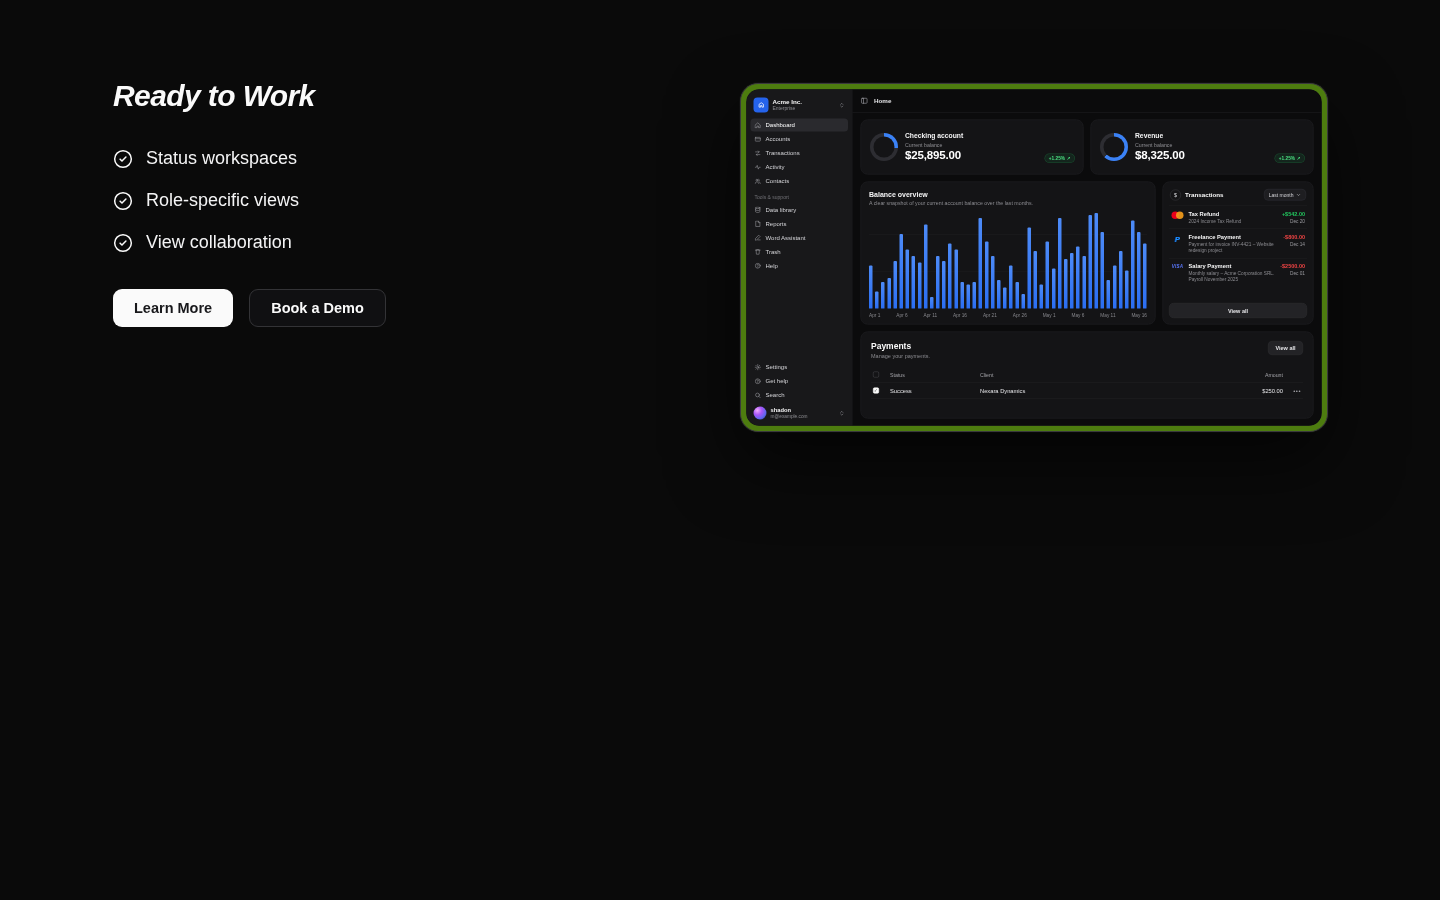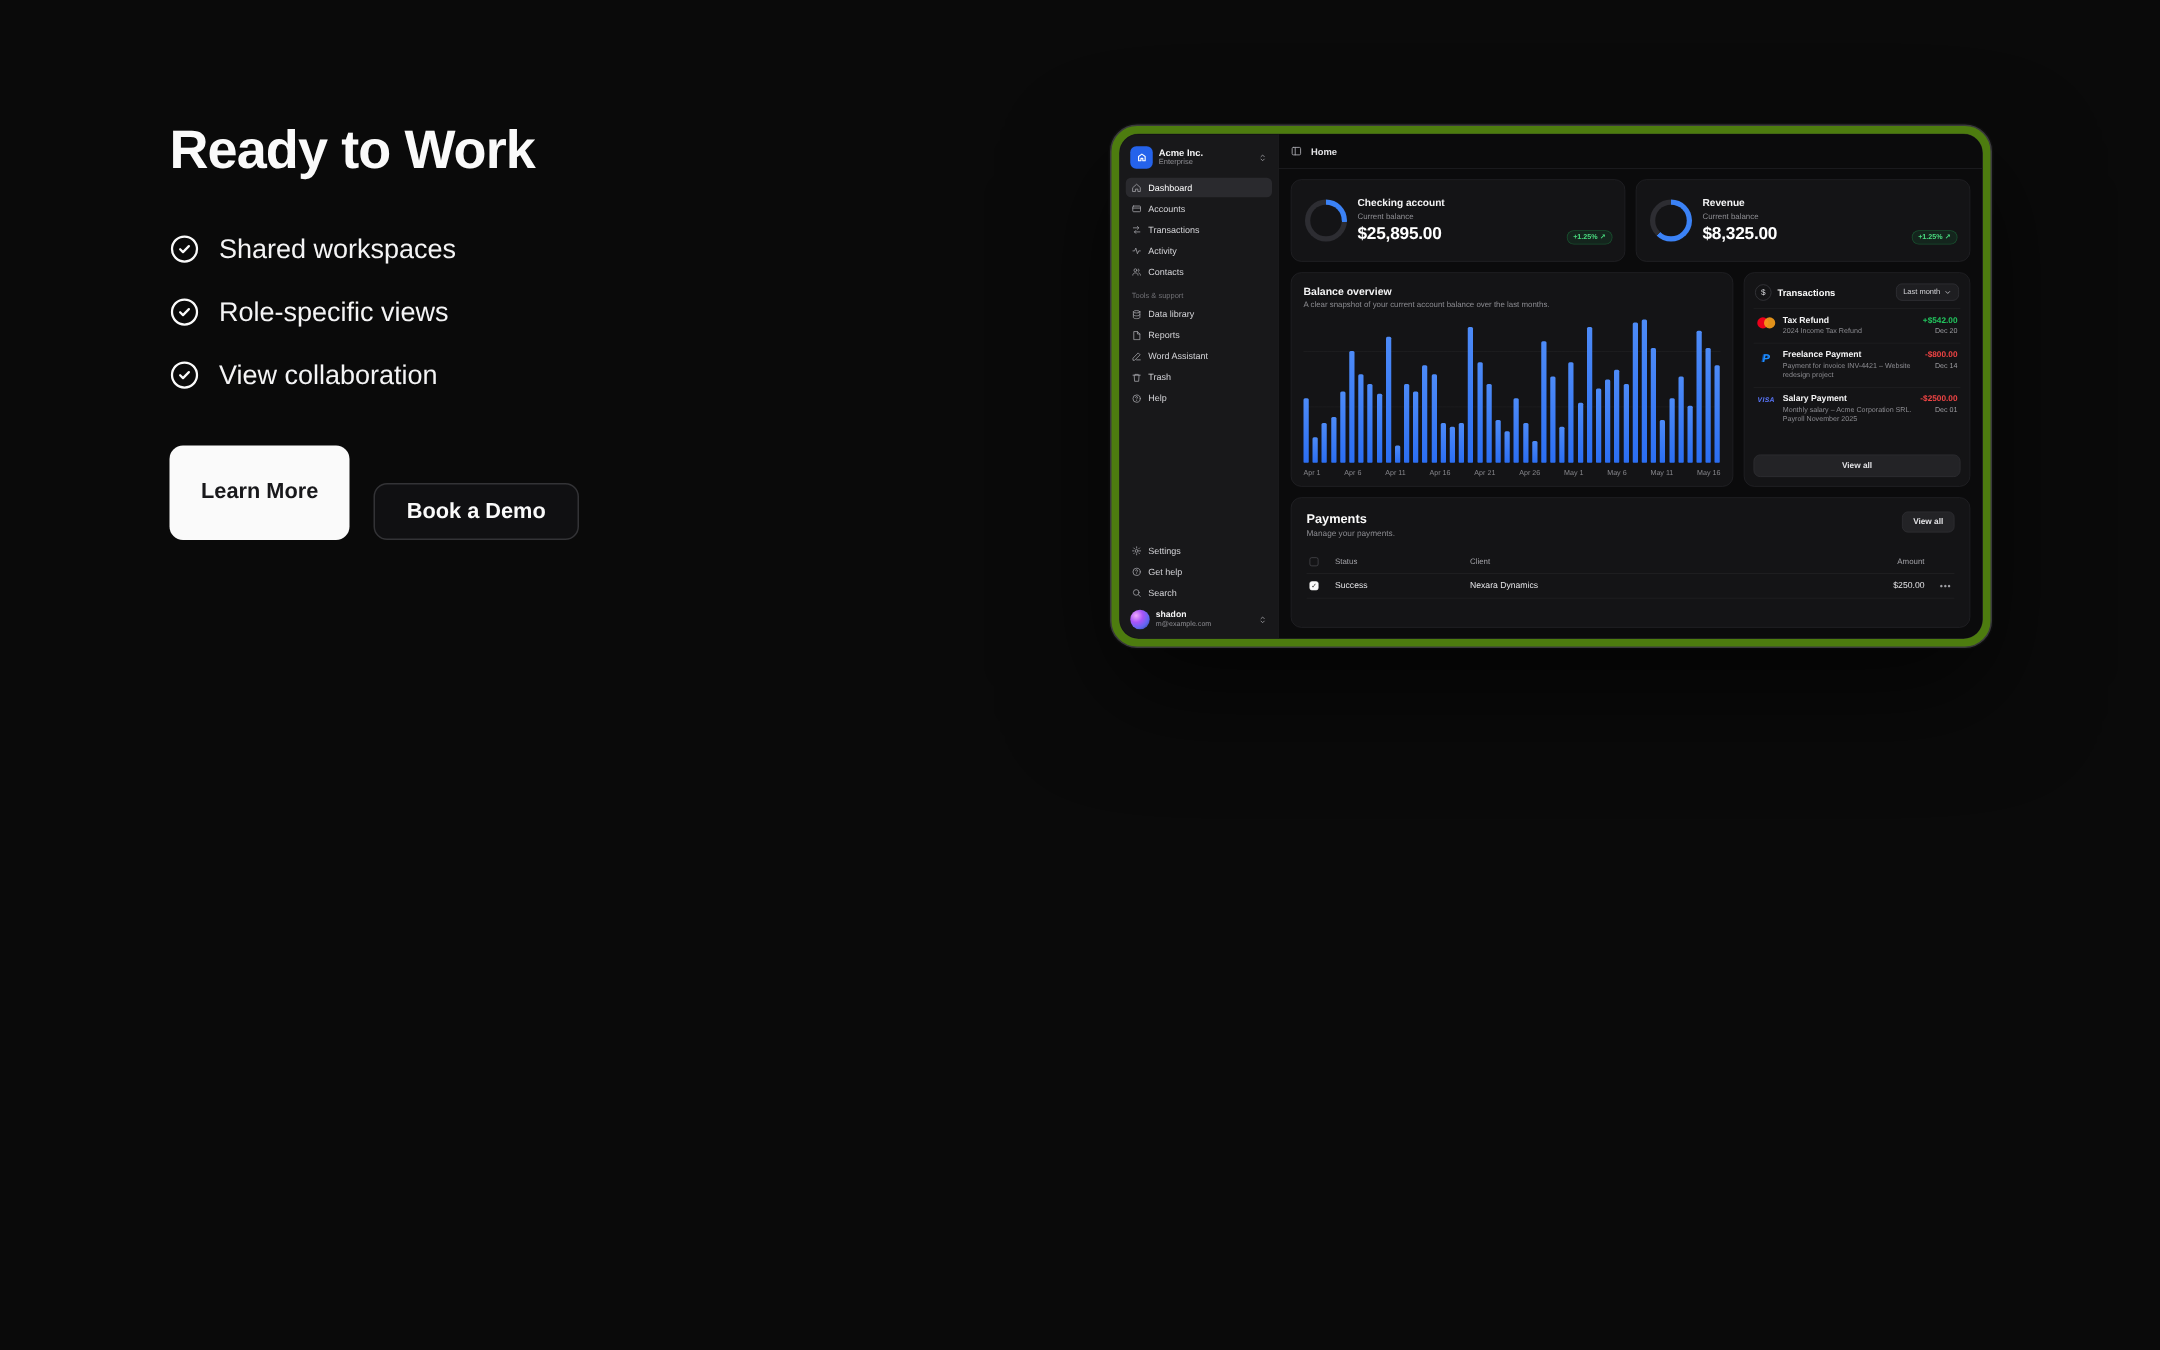--- a/index.html
+++ b/index.html
@@ -14,8 +14,9 @@
   
   .hero { position:absolute; left:113px; top:78px; width:540px; }
   .hero h1 {
-    font-size:36px; line-height:1.21; font-weight:700; color:#fafafa;
+    font-size:30px; line-height:1.21; font-weight:700; color:#fafafa;
     letter-spacing:-0.6px;
+    font-style:italic;
   }
   .hero .subtitle {
     margin-top:24px; font-size:17.5px; line-height:1.42; color:#a3a3a3;

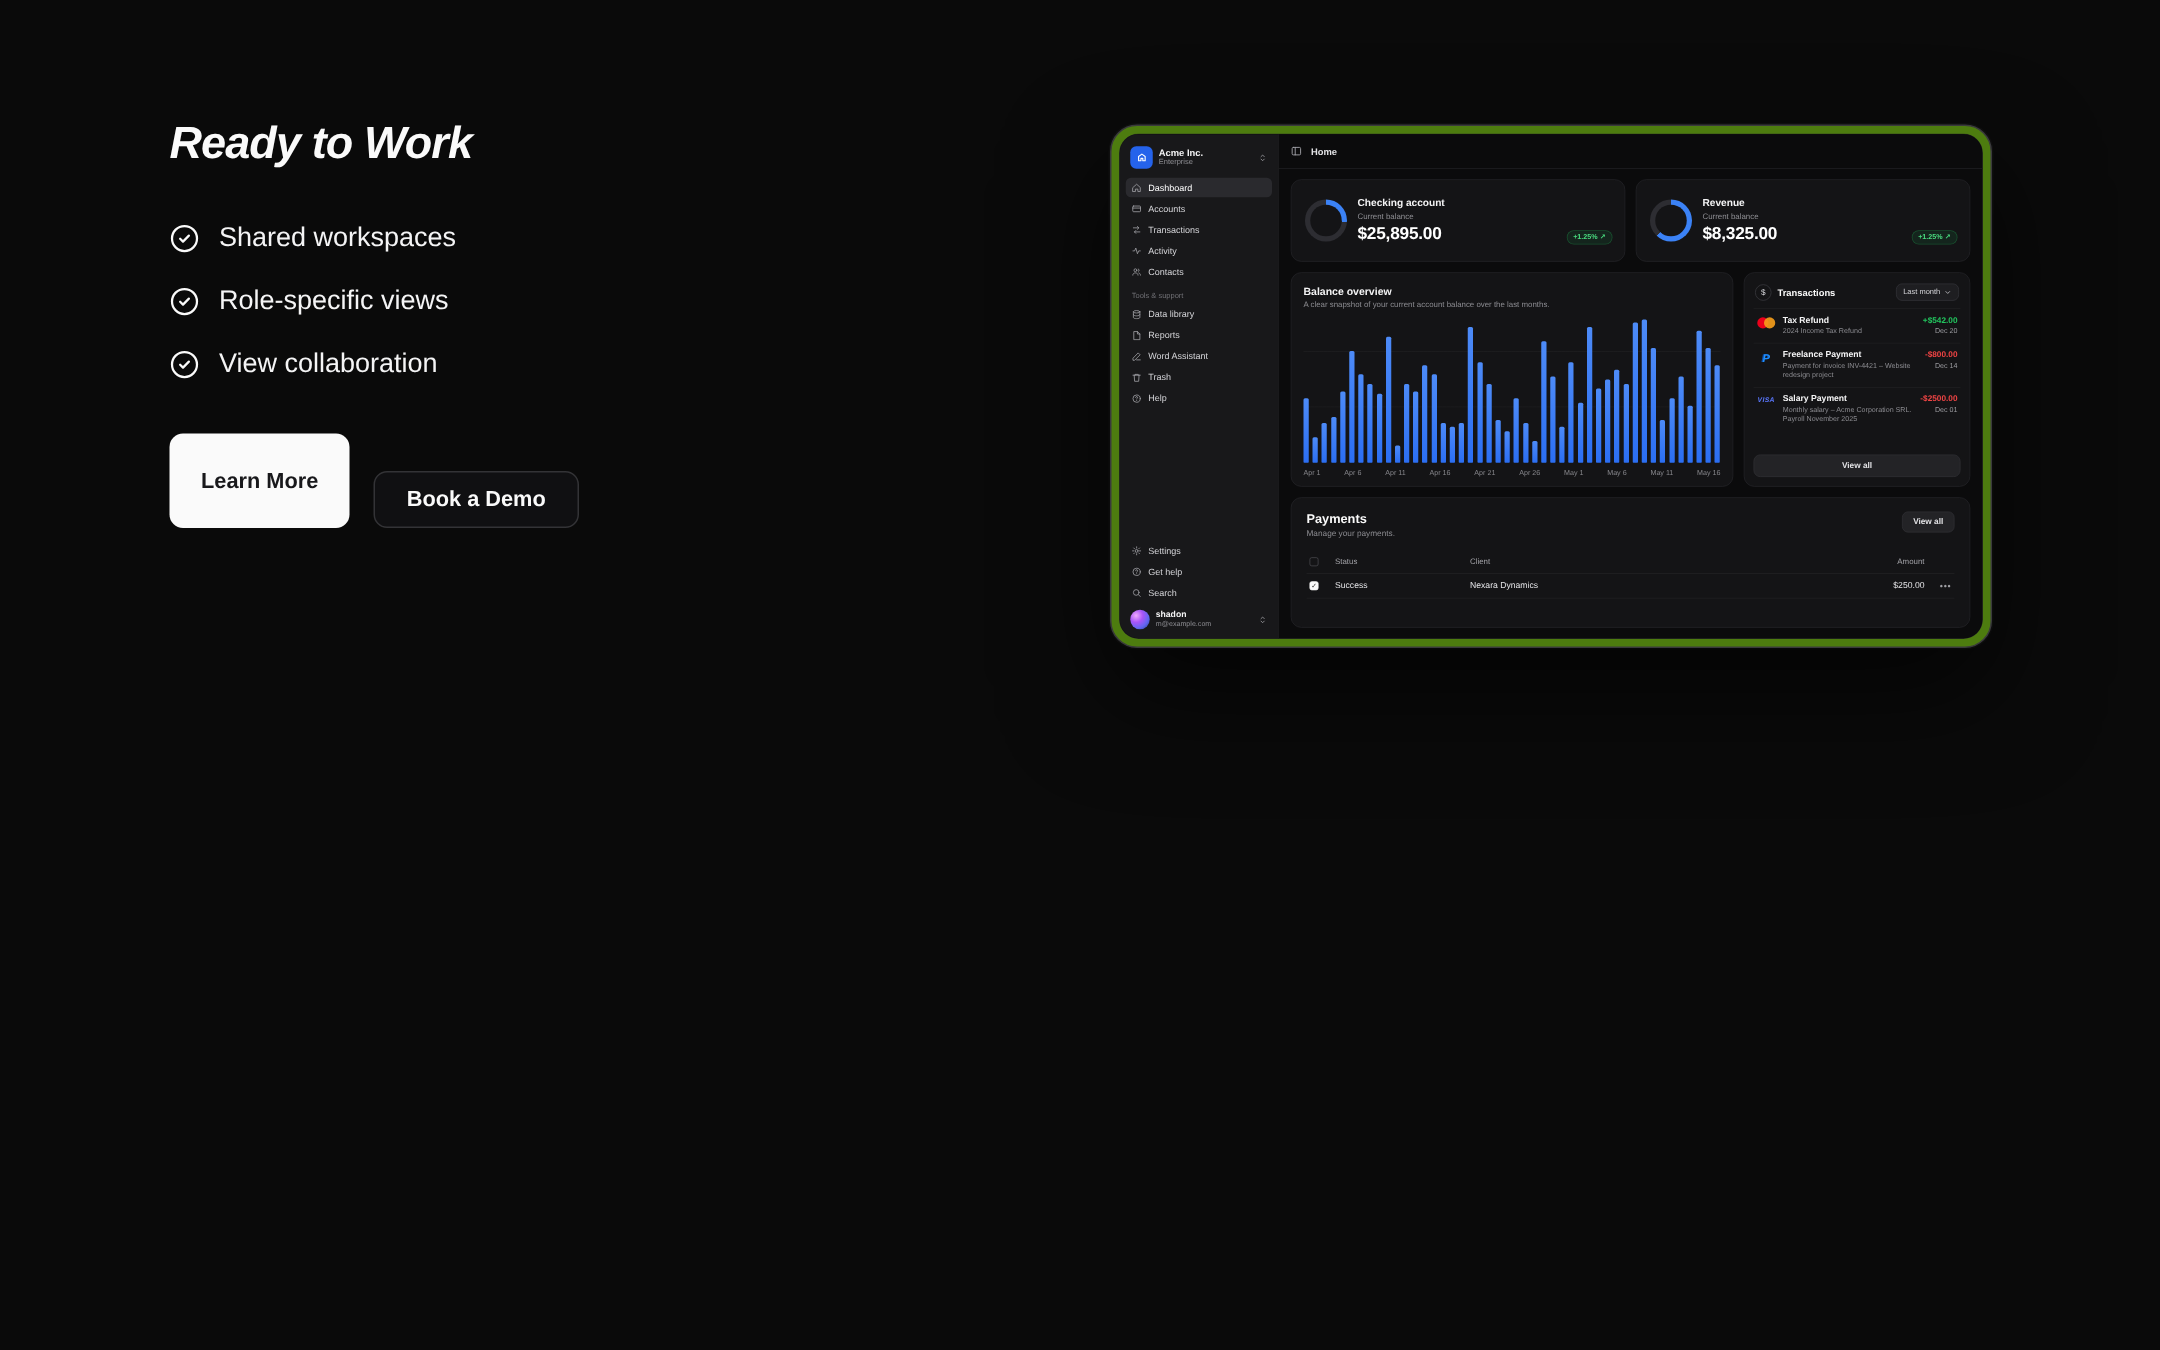--- a/index.html
+++ b/index.html
@@ -203,7 +203,7 @@
           <circle cx="12" cy="12" r="10"></circle>
           <path d="M8.5 12.2l2.3 2.3 4.7-4.8"></path>
         </svg>
-      <span>Shared workspaces</span>
+      <span>Status workspaces</span>
     </div>
     <div class="feature">
       <svg width="20" height="20" viewBox="0 0 24 24" fill="none" stroke="#fafafa" stroke-width="1.8" stroke-linecap="round" stroke-linejoin="round">

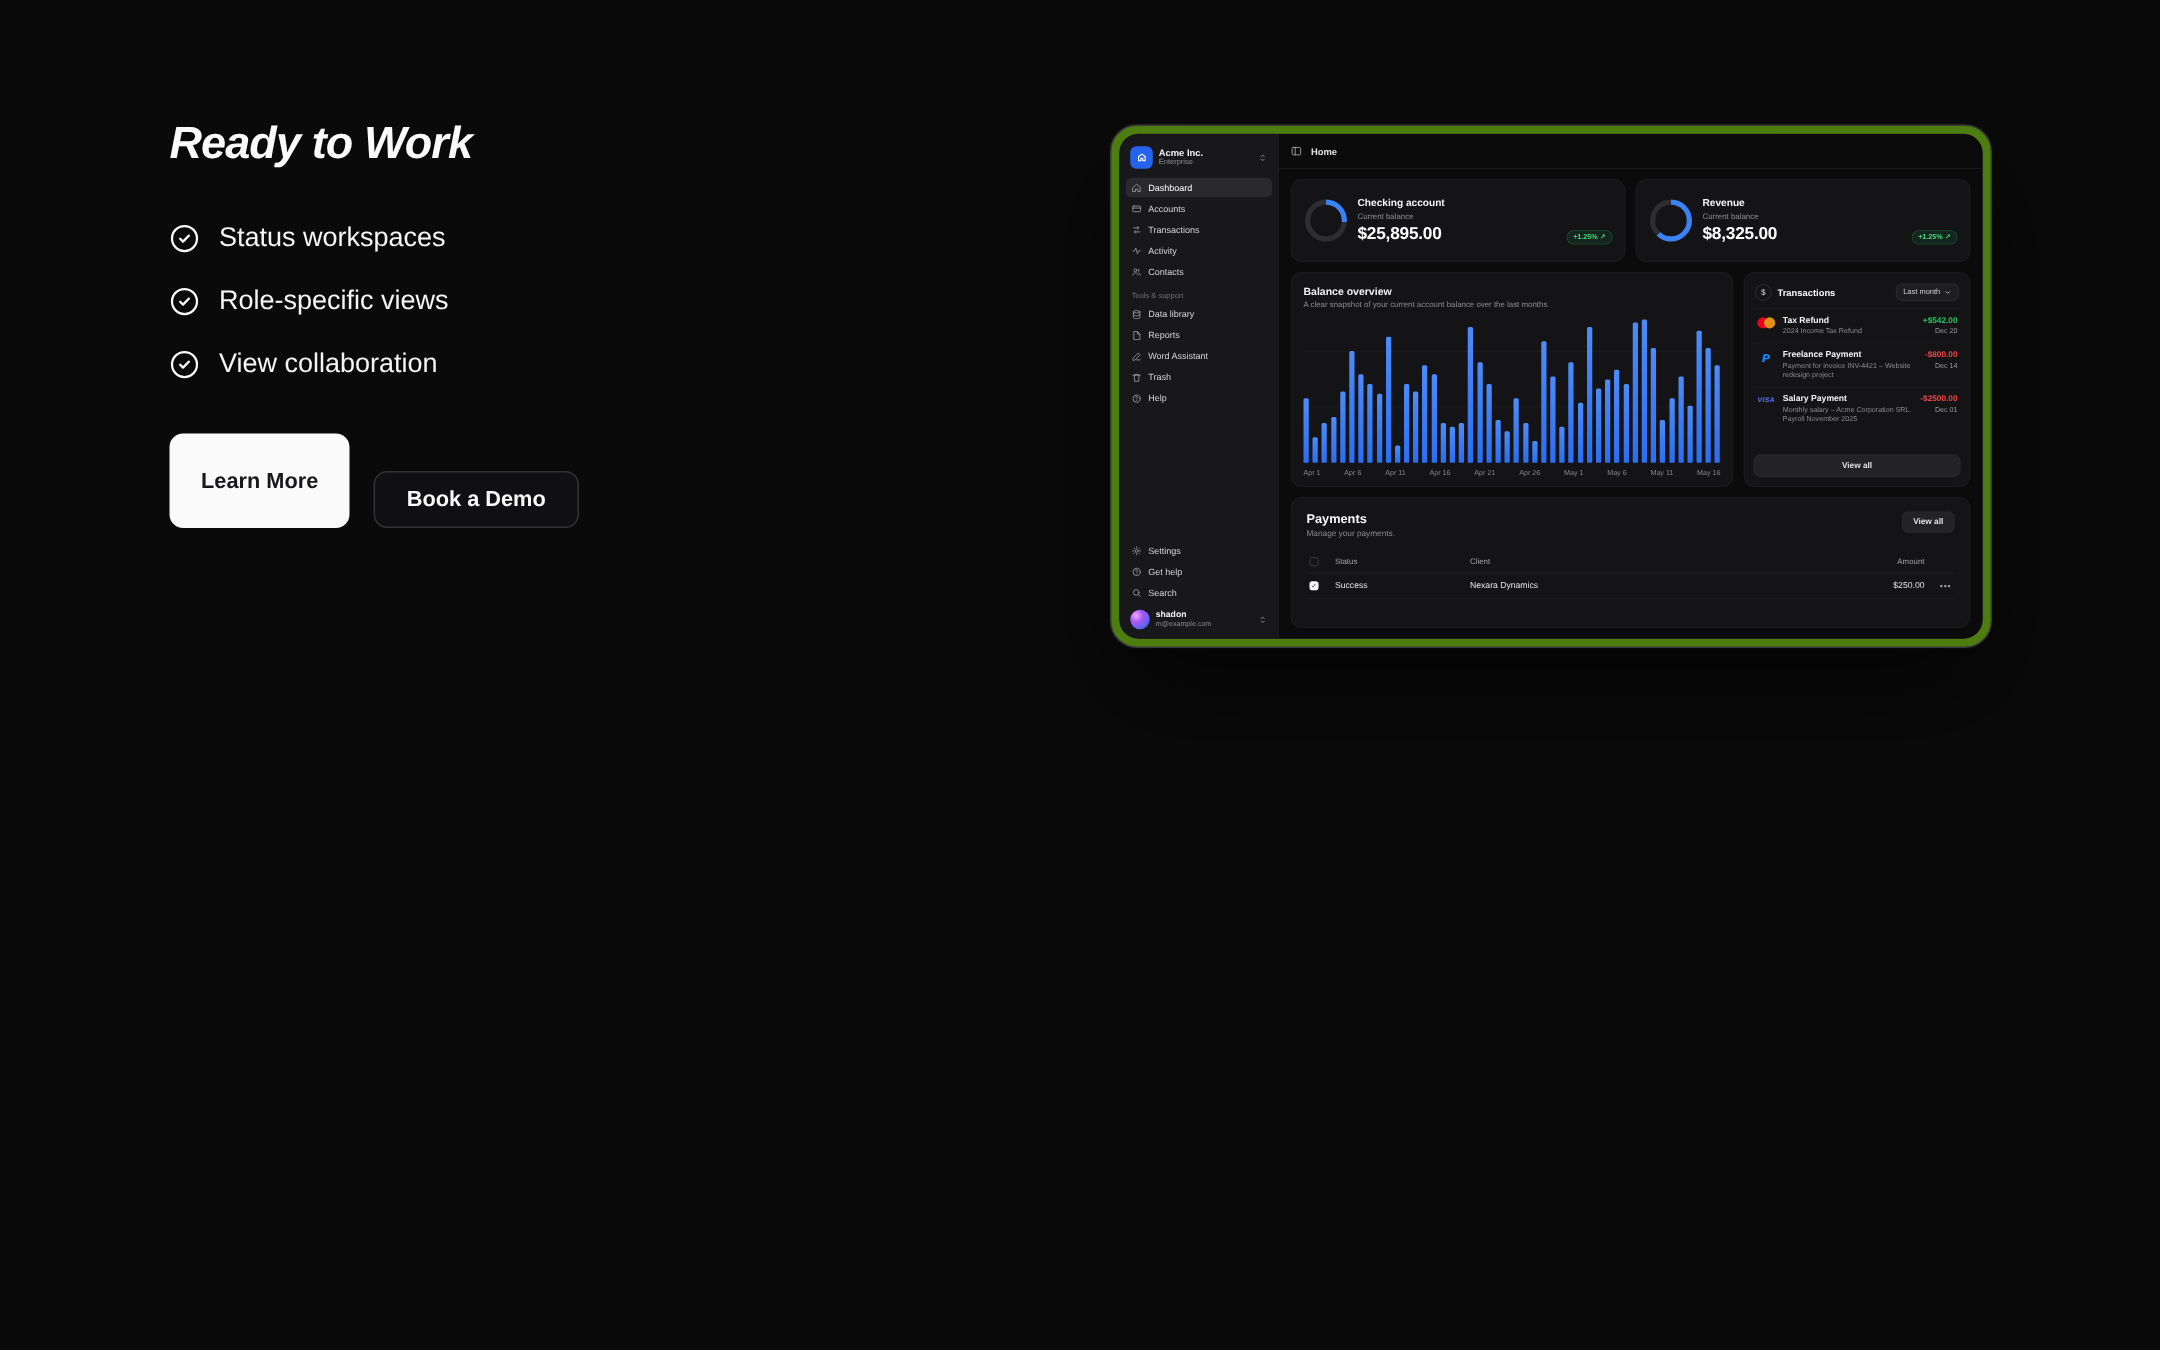--- a/index.html
+++ b/index.html
@@ -30,7 +30,7 @@
   .btn { font-size:14.5px; font-weight:600; border-radius:9px; padding:10px 21px;
          cursor:pointer; border:none; font-family:inherit; }
   .btn.primary { background:#fafafa; color:#18181b; }
-  .btn.secondary { background:#101012; color:#fafafa; border:1px solid #333336;margin-top:25px; }
+  .btn.secondary { background:#101012; color:#fafafa; border:1px solid #333336; }
 
   
   .mockup {

